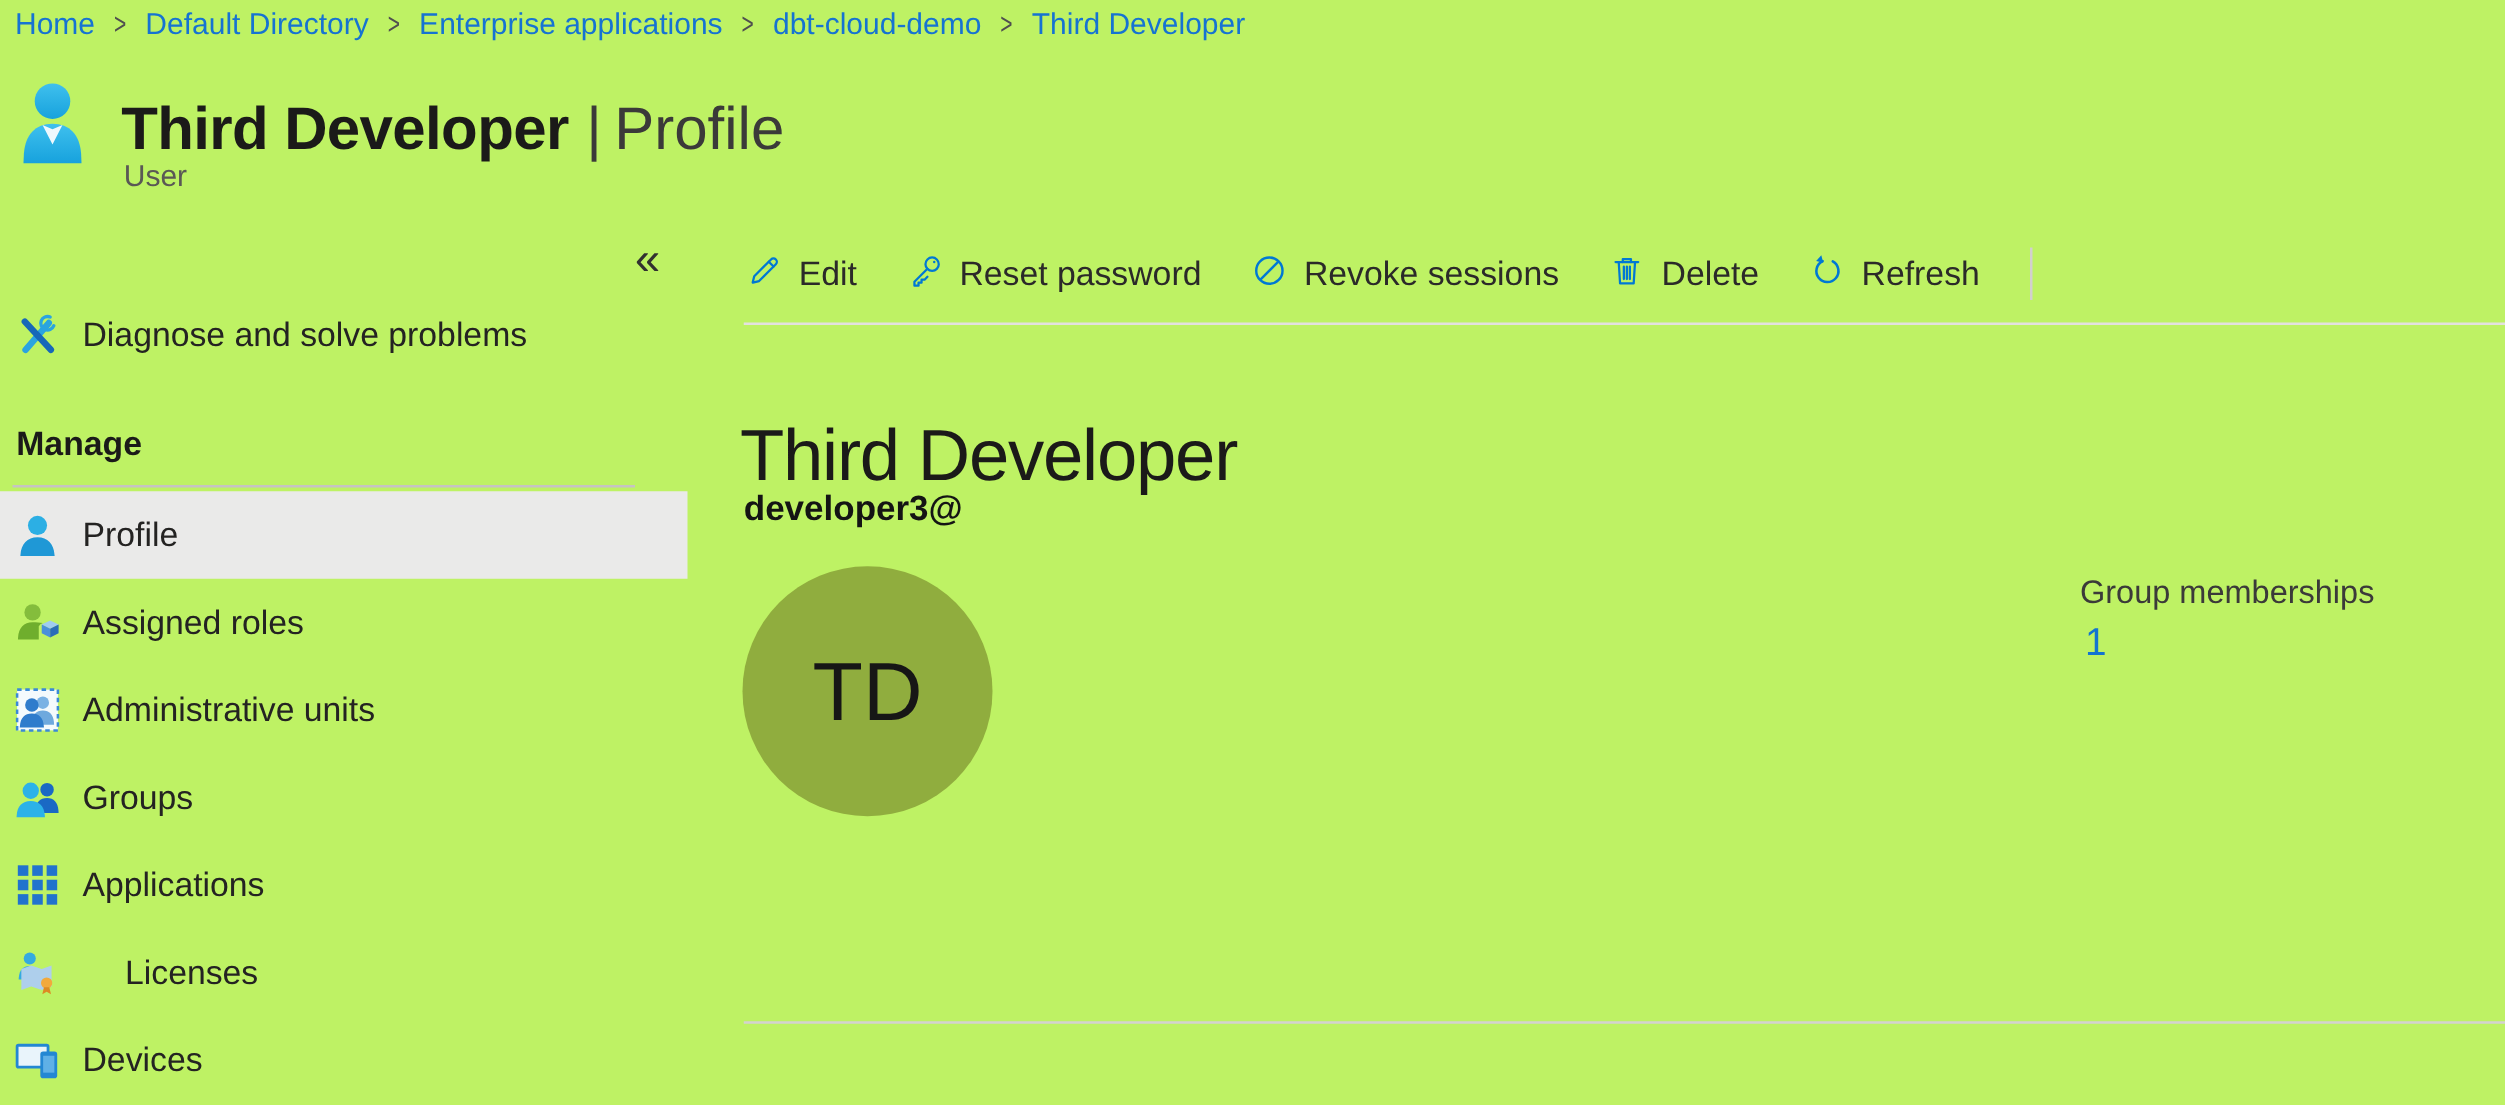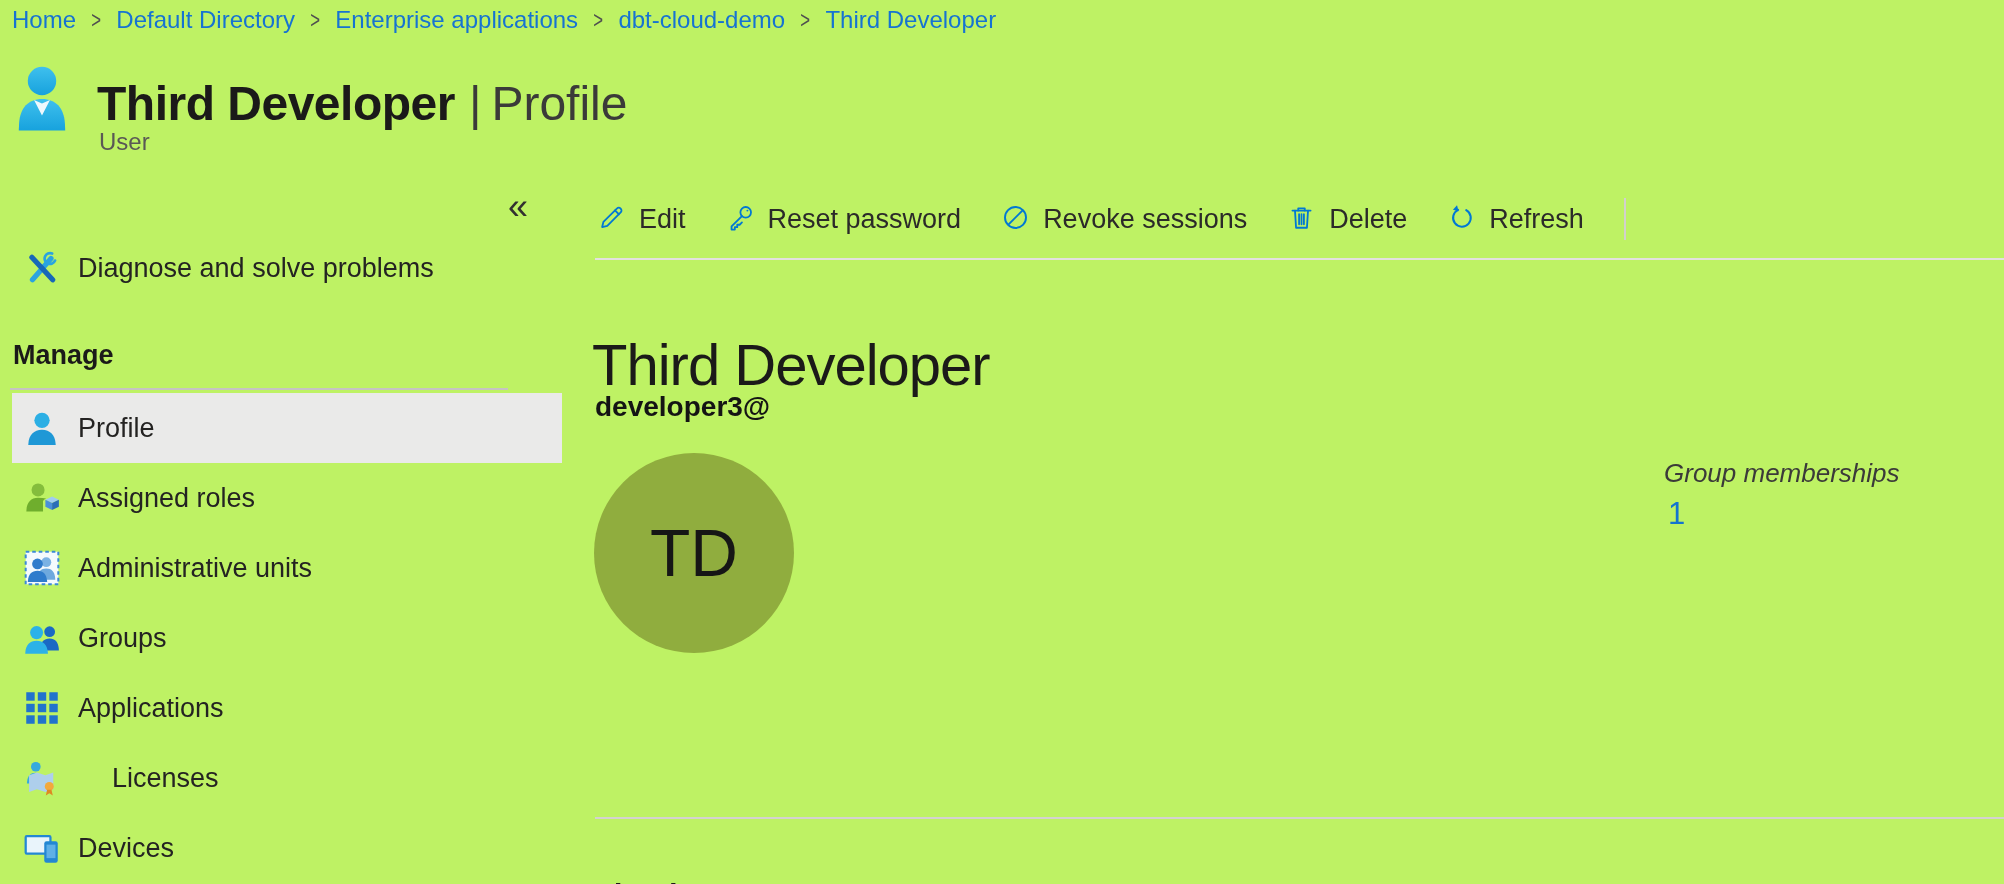--- a/index.html
+++ b/index.html
@@ -23,7 +23,7 @@
   
   .sidebar { position:absolute; left:0; top:0; width:560px; height:884px; }
   .collapse-btn { position:absolute; left:508px; top:186px; font-size:36px; color:#323130; cursor:pointer; }
-  .side-item { position:absolute; left:12px; width:550px; height:70px; display:flex; align-items:center; cursor:pointer; }
+  .side-item { position:absolute; left:0; width:550px; height:70px; display:flex; align-items:center; cursor:pointer; }
   .side-item.selected { background:#eaeae9; }
   .s-icon { width:36px; height:36px; margin-left:12px; flex:0 0 36px; display:flex; align-items:center; justify-content:center; }
   .s-label { margin-left:18px; font-size:27px; color:#242322; white-space:nowrap; }

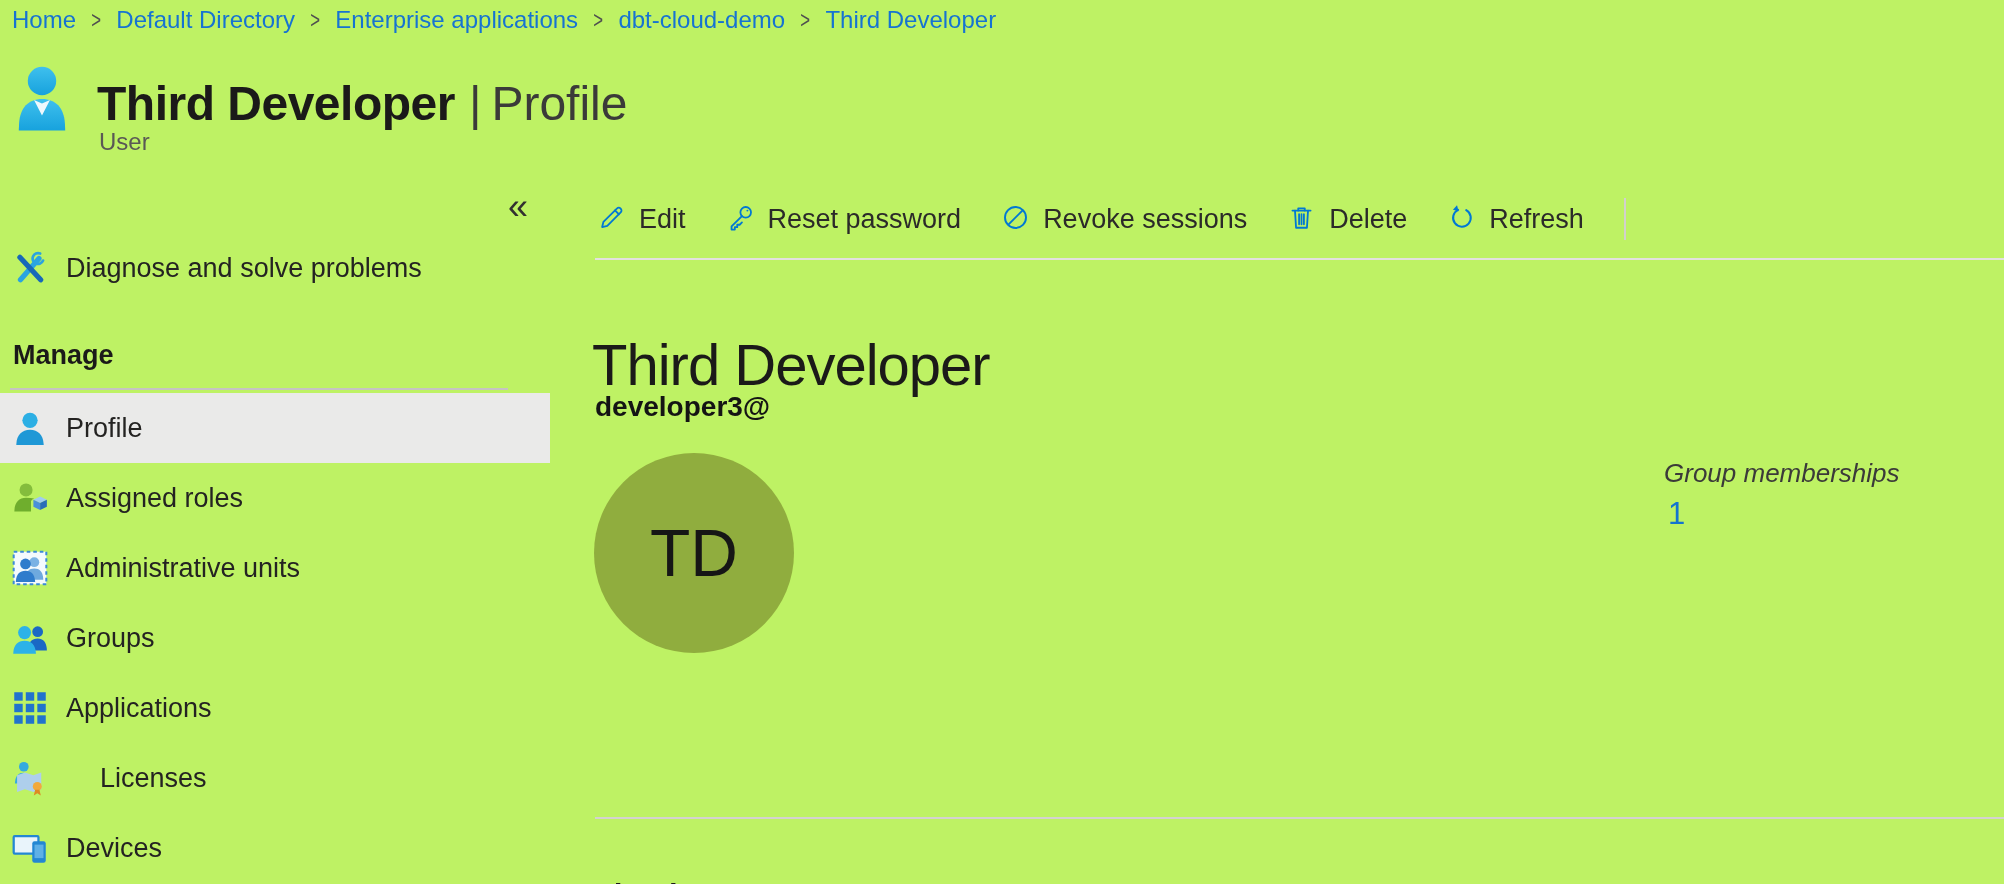--- a/index.html
+++ b/index.html
@@ -57,7 +57,7 @@
   .dot { position:absolute; width:15px; height:15px; border-radius:50%; }
 
   
-  .gm-label { position:absolute; left:1664px; top:458px; font-size:26px; color:#3b3a39;font-style:italic; }
+  .gm-label { position:absolute; left:1664px; top:458px; font-size:26px; color:#3b3a39; }
   .gm-value { position:absolute; left:1668px; top:496px; font-size:31px; color:#1374d0; cursor:pointer; }
 
   

